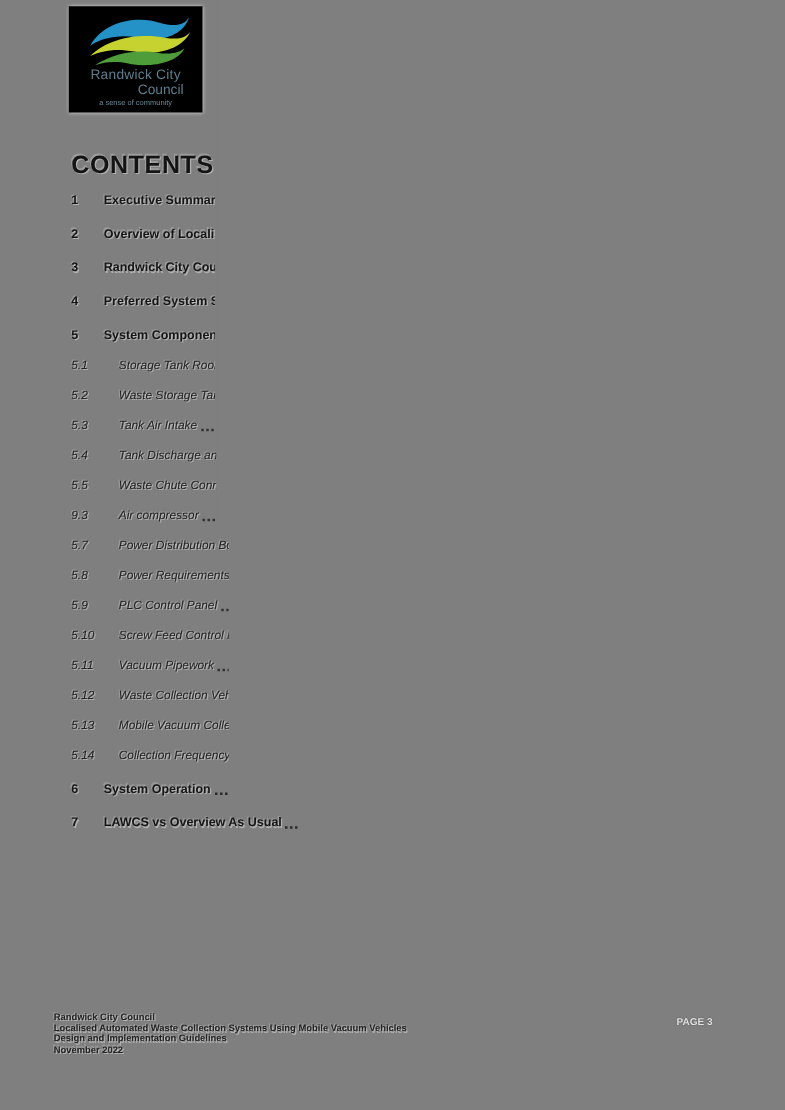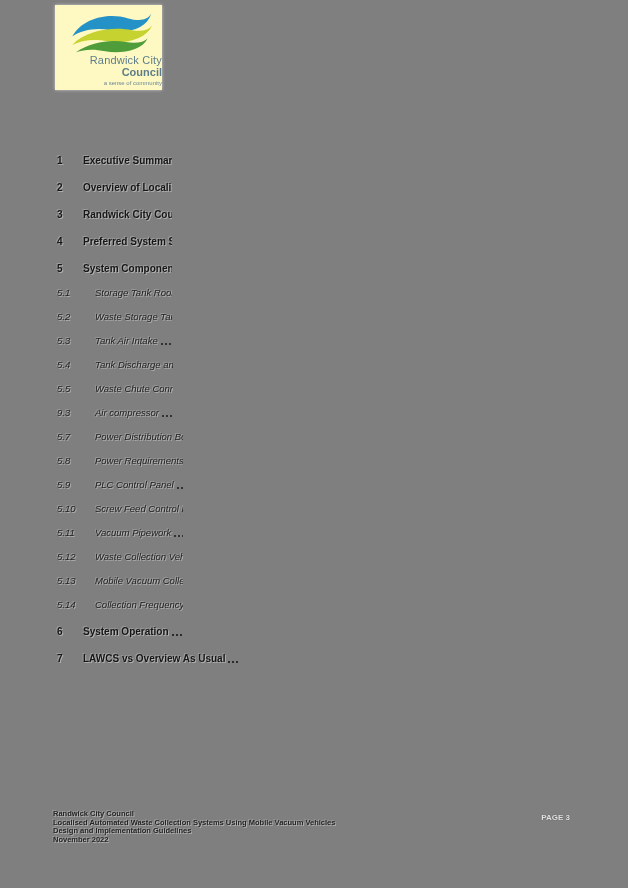--- a/index.html
+++ b/index.html
@@ -20,8 +20,8 @@
   .logo{
     position:absolute; left:55px; top:5px;
     width:107px; height:85px;
-    background:#fef9c3;
-    text-align:right;
+    background:#000000;
+    text-align:center;
     box-shadow:0 0 3px rgba(255,255,255,.6);
   }
   .logo svg{ display:block; margin:4px auto 0 auto; }

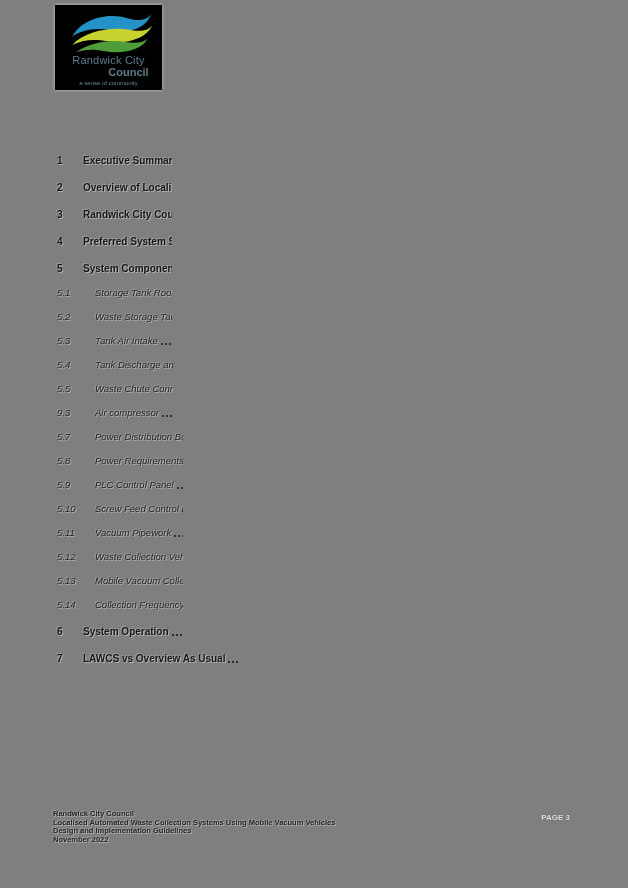--- a/index.html
+++ b/index.html
@@ -26,7 +26,7 @@
   }
   .logo svg{ display:block; margin:4px auto 0 auto; }
   .logo-line1{ font-size:11px; line-height:11px; color:#5e7d8c; font-weight:500; letter-spacing:.2px; }
-  .logo-line2{ font-size:11px; line-height:11px; color:#5e7d8c; font-weight:700; margin-top:1px;padding-left:40px; }
+  .logo-line2{ font-size:11px; line-height:11px; color:#5e7d8c; font-weight:400; margin-top:1px;padding-left:40px; }
   .logo-tagline{ font-size:6px; line-height:7px; color:#6b8896; margin-top:2px; }
 
   .doc-title{

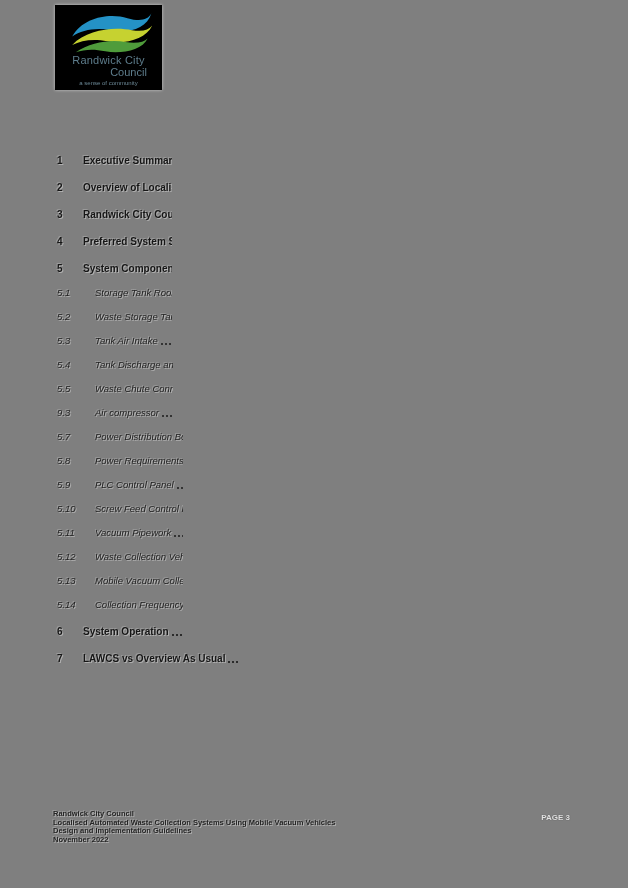--- a/index.html
+++ b/index.html
@@ -95,6 +95,7 @@
     <div class="title-rule" style="background: rgb(59, 59, 216);"></div>
   </div>
 
+  <h1 class="contents-heading halo">CONTENTS</h1>
 
   <div class="toc" id="toc">
       <div class="toc-row l1 halo">

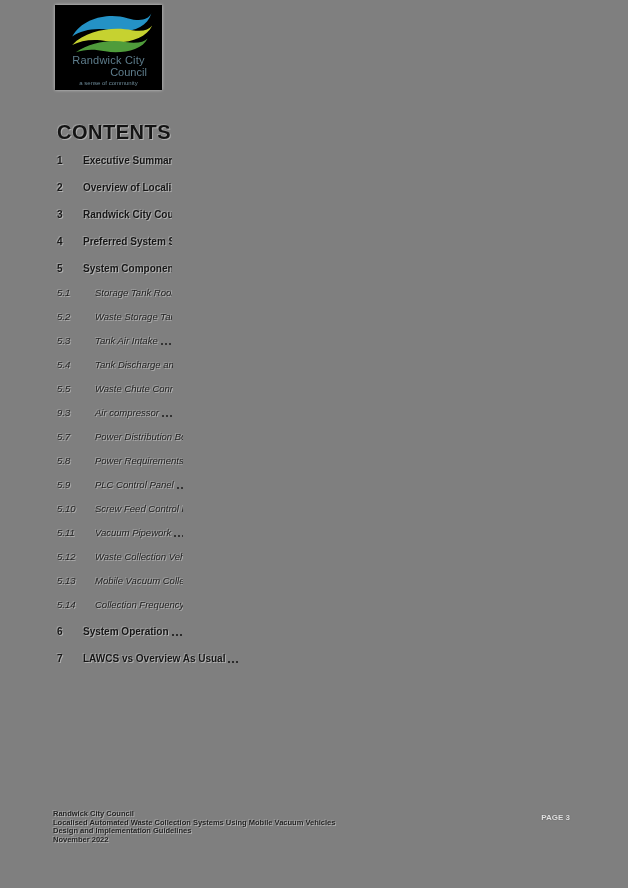--- a/index.html
+++ b/index.html
@@ -66,7 +66,7 @@
   .toc-row .page{ flex:0 0 auto; line-height:12px; }
 
   
-  .footer{ position:absolute; left:53px; right:58px; top:810px; }
+  .footer{ position:absolute; left:43px; right:58px; top:810px; }
   .footer-line{ font-size:7.5px; line-height:8.6px; color:#242424; font-weight:600; }
   .page-label{
     position:absolute; right:0; top:3px;

